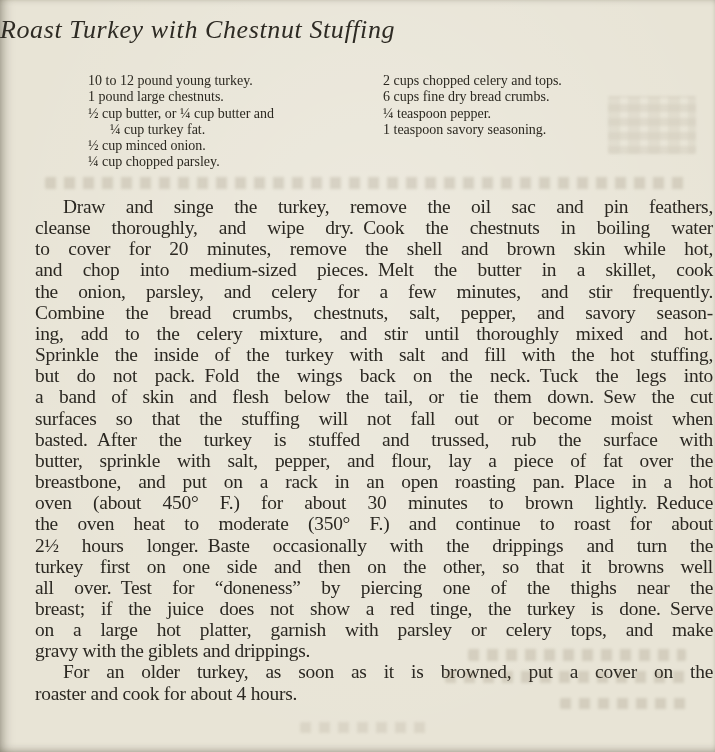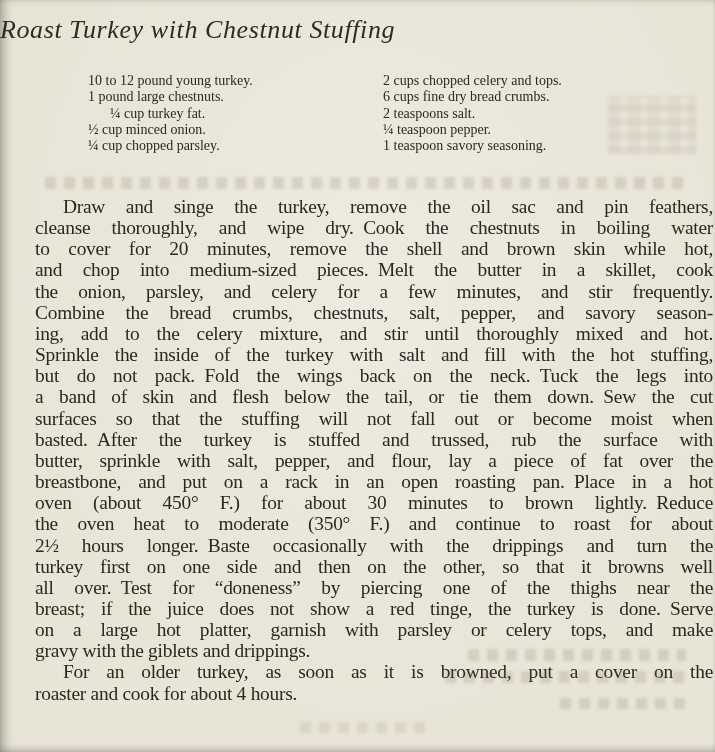--- a/index.html
+++ b/index.html
@@ -67,6 +67,7 @@
     <div class="ing-col-left" id="ing-left">
         <div class="ing-line">10 to 12 pound young turkey.</div>
         <div class="ing-line">1 pound large chestnuts.</div>
+        <div class="ing-line">½ cup butter, or ¼ cup butter and</div>
         <div class="ing-line indent">¼ cup turkey fat.</div>
         <div class="ing-line">½ cup minced onion.</div>
         <div class="ing-line">¼ cup chopped parsley.</div>

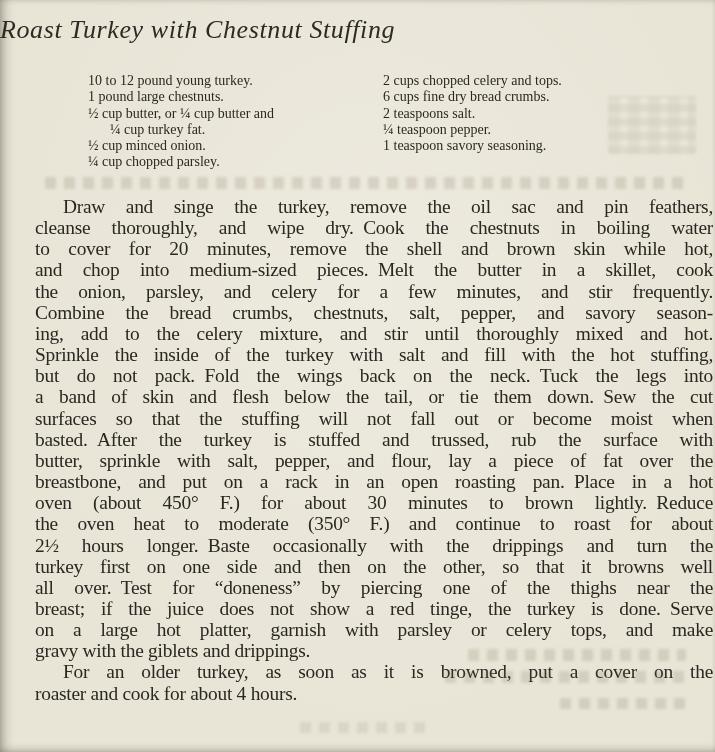--- a/index.html
+++ b/index.html
@@ -75,7 +75,6 @@
     <div class="ing-col-right" id="ing-right">
         <div class="ing-line">2 cups chopped celery and tops.</div>
         <div class="ing-line">6 cups fine dry bread crumbs.</div>
-        <div class="ing-line">2 teaspoons salt.</div>
         <div class="ing-line">¼ teaspoon pepper.</div>
         <div class="ing-line">1 teaspoon savory seasoning.</div>
       </div>

